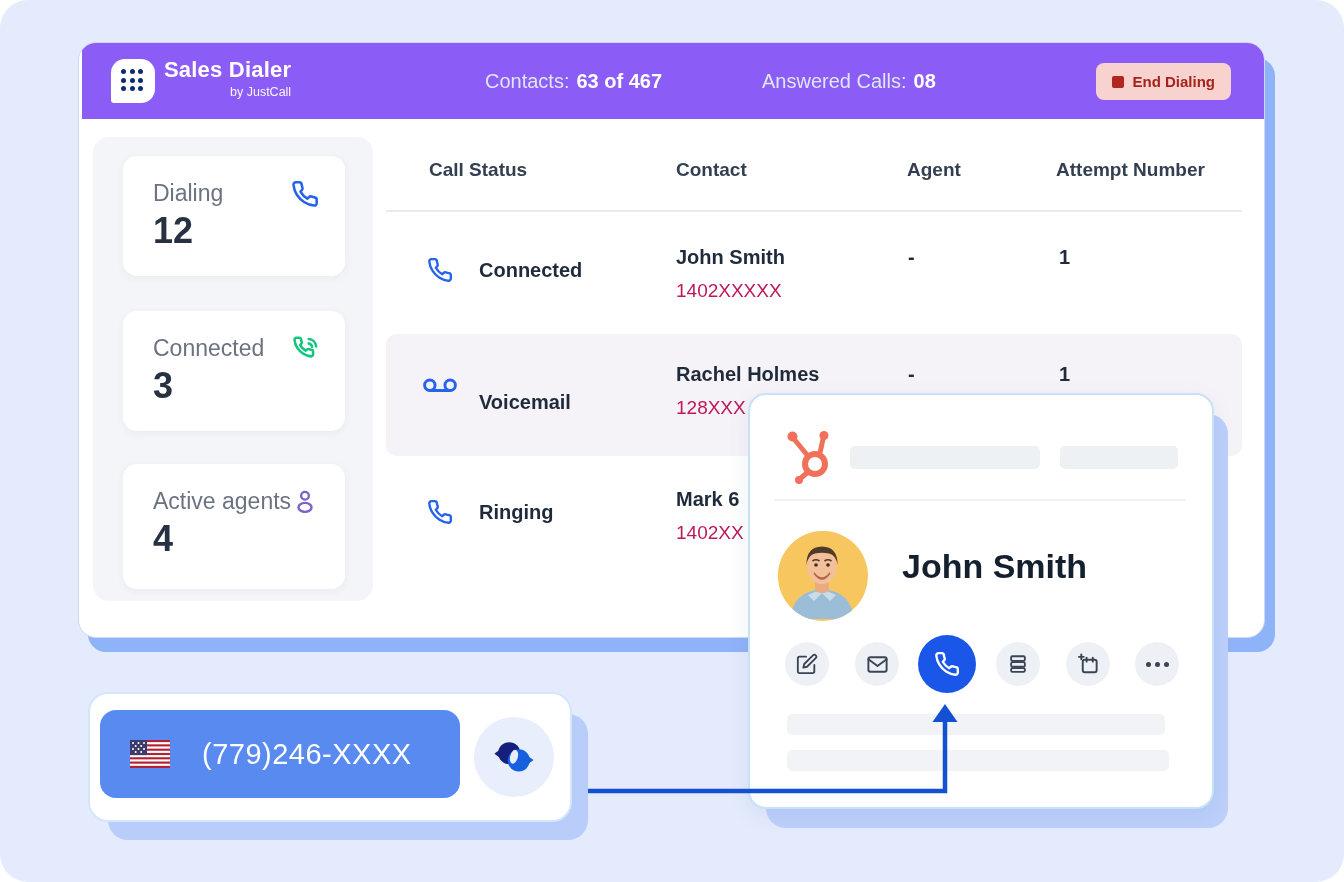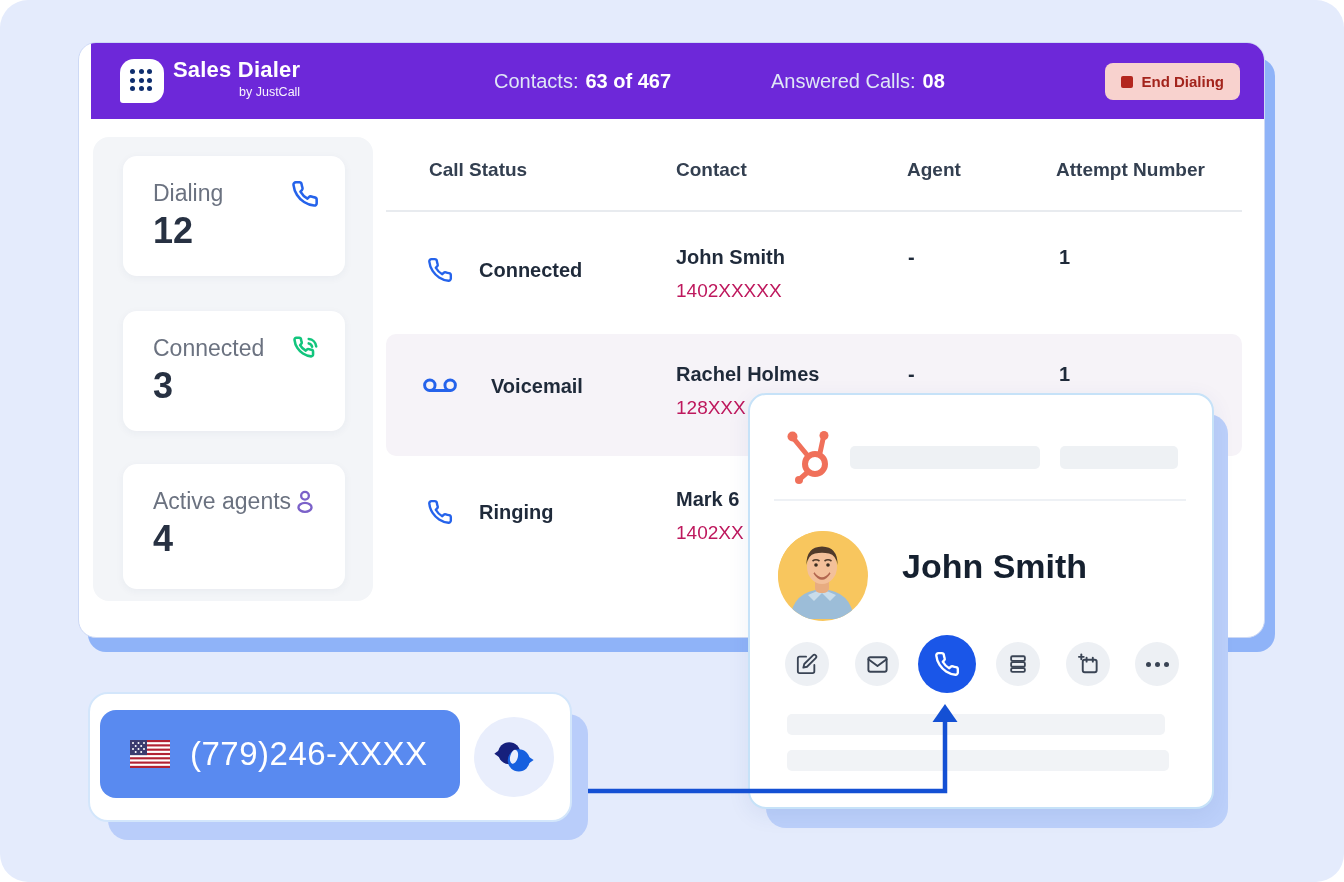--- a/index.html
+++ b/index.html
@@ -12,7 +12,7 @@
   .main-card{left:78px;top:42px;width:1185px;height:594px;background:#ffffff;border-radius:18px;border:1px solid #cdd9f5;overflow:hidden;z-index:2;}
 
   
-  .navbar{left:12px;top:0;width:100%;height:76px;background:#6d28d9;}
+  .navbar{left:3px;top:0;width:100%;height:76px;background:#8b5cf6;}
   .logo-tile{left:29px;top:16px;width:44px;height:44px;background:#ffffff;border-radius:14px 14px 14px 3px;}
   .dots-grid{left:10px;top:10px;width:24px;height:24px;display:grid;grid-template-columns:repeat(3,1fr);grid-template-rows:repeat(3,1fr);gap:2px;}
   .dots-grid i{width:5px;height:5px;border-radius:50%;background:#0e2d6e;}

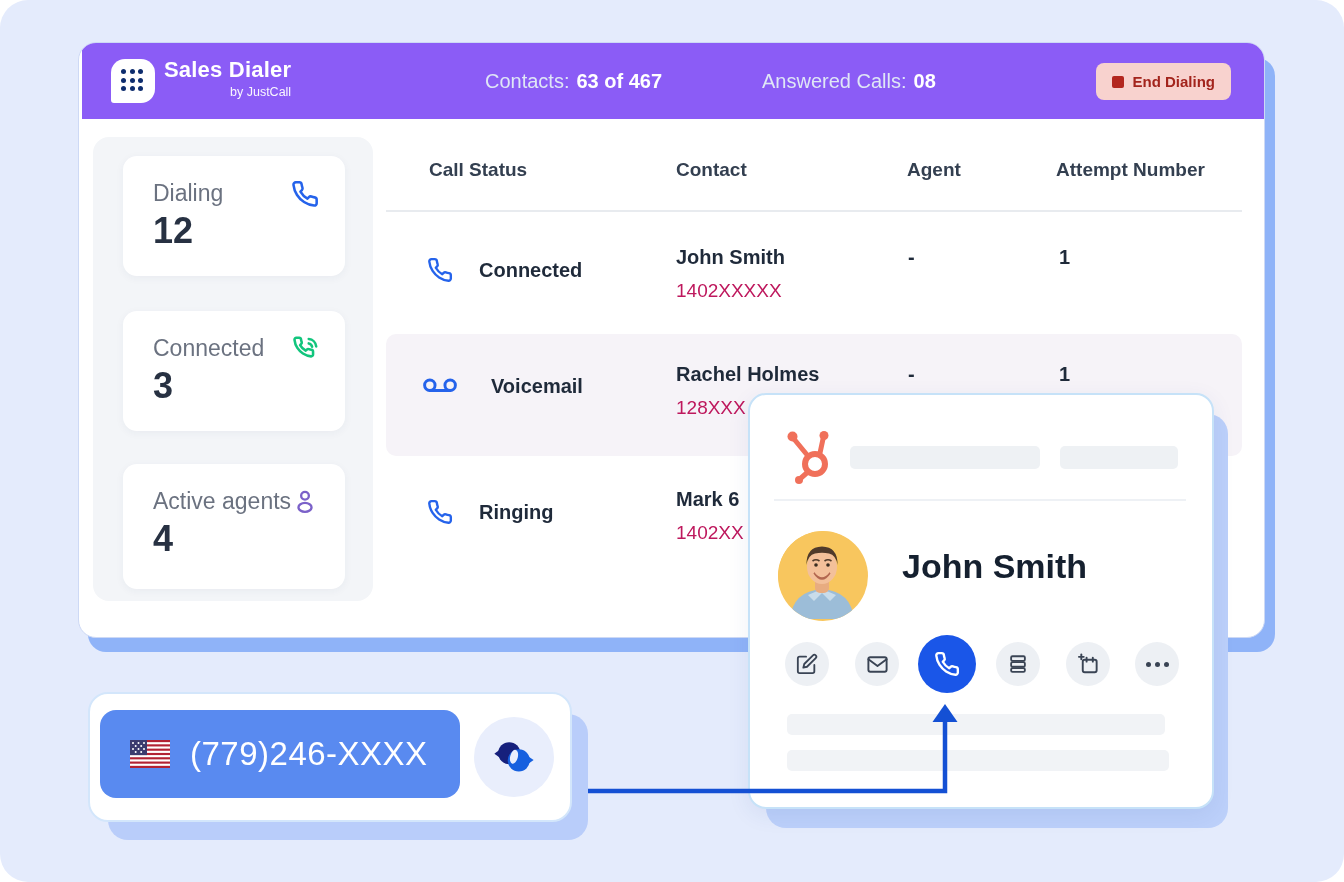--- a/index.html
+++ b/index.html
@@ -160,7 +160,7 @@
           <circle cx="19.2" cy="8" r="3.7"></circle>
           <line x1="4.8" y1="11.7" x2="19.2" y2="11.7"></line>
         </svg>
-      <div class="abs status-txt" style="left:400px;top:332px;margin-left:12px;">Voicemail</div>
+      <div class="abs status-txt" style="left:400px;top:348px;">Voicemail</div>
       <div class="abs c-name" style="left:597px;top:320px;">Rachel Holmes</div>
       <div class="abs c-phone" style="left:597px;top:354px;">128XXX</div>
       <div class="abs c-agent" style="left:829px;top:320px;">-</div>

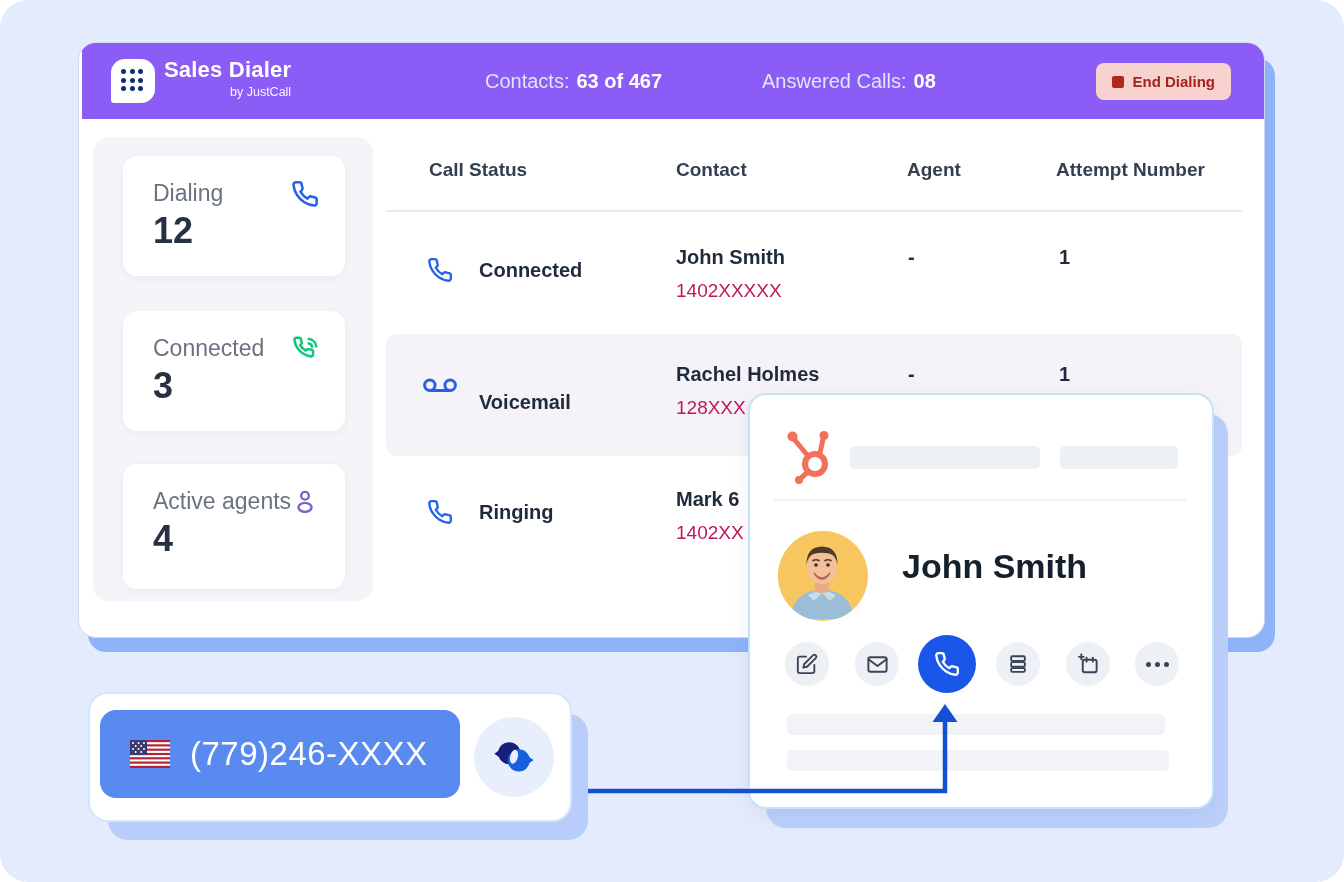--- a/index.html
+++ b/index.html
@@ -62,7 +62,7 @@
   .chip-shadow{left:108px;top:714px;width:480px;height:126px;background:#b9cdfa;border-radius:20px;z-index:3;}
   .chip-card{left:88px;top:692px;width:480px;height:126px;background:#ffffff;border:2px solid #d3e6fb;border-radius:20px;z-index:5;}
   .chip-blue{left:10px;top:16px;width:360px;height:88px;background:#598af0;border-radius:16px;display:flex;align-items:center;}
-  .chip-num{font-size:33px;color:#ffffff;letter-spacing:.5px;margin-left:20px;}
+  .chip-num{font-size:29px;color:#ffffff;letter-spacing:.5px;margin-left:32px;}
   .jc-badge{left:384px;top:23px;width:80px;height:80px;border-radius:50%;background:#e9eefc;display:flex;align-items:center;justify-content:center;}
 </style>
 </head>

